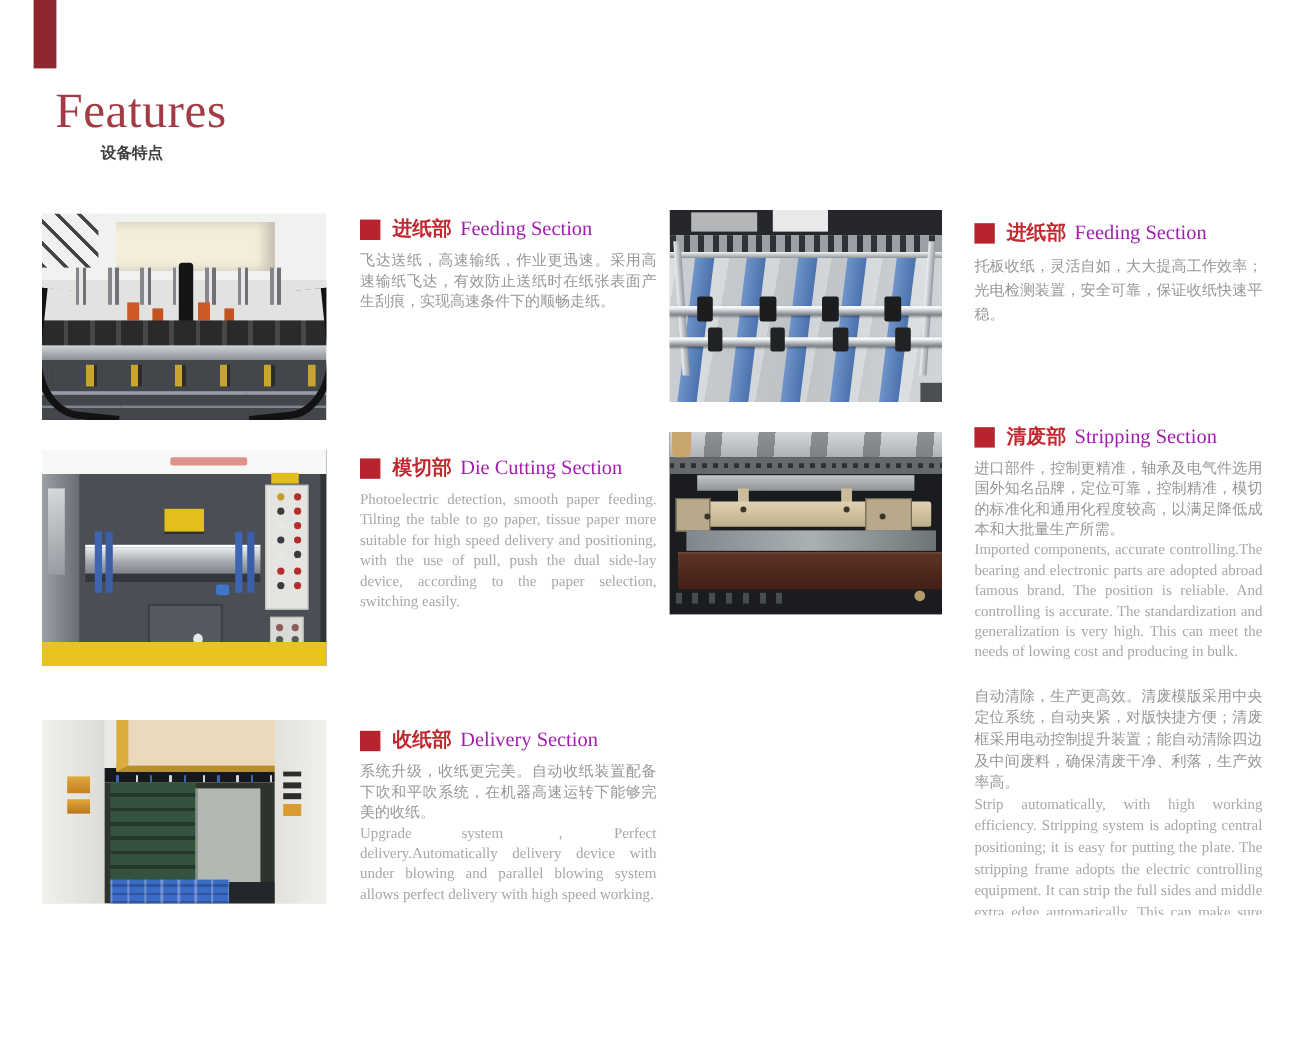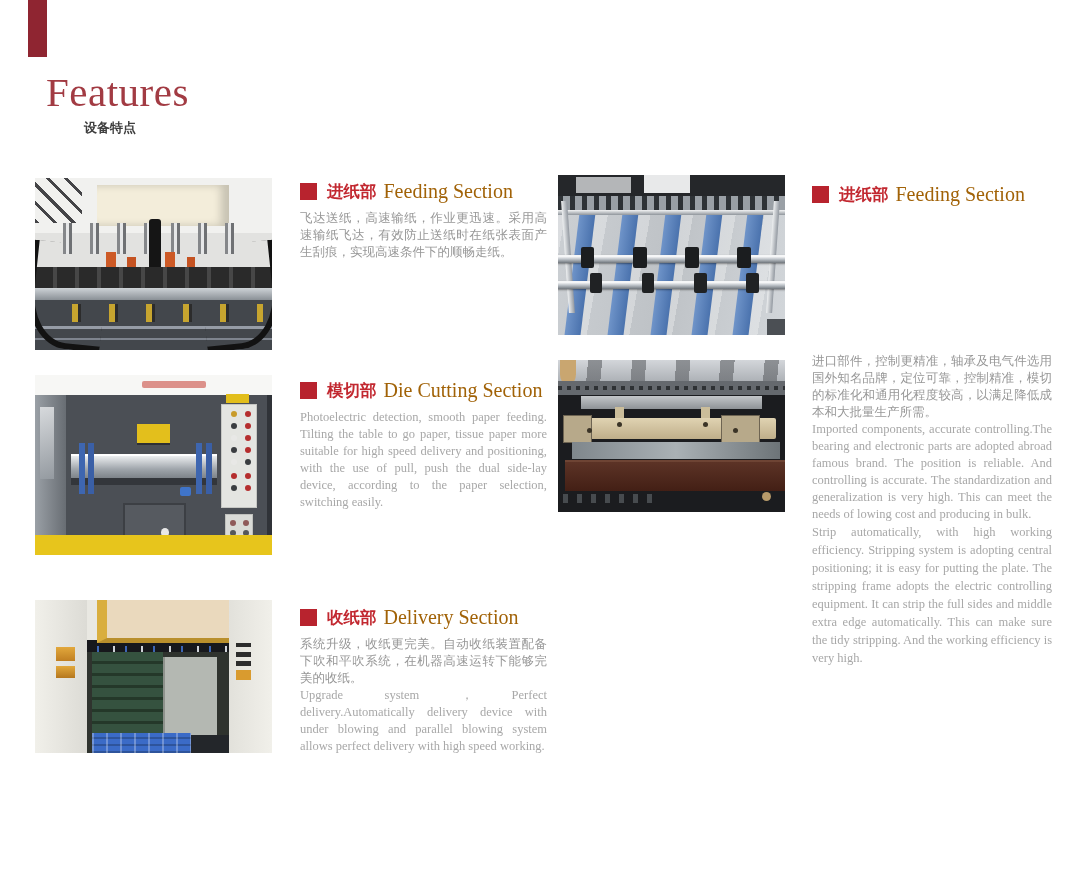--- a/index.html
+++ b/index.html
@@ -17,7 +17,7 @@
   .sec .hd{display:flex;align-items:center;margin:0 0 7px 0;}
   .sec .sq{width:17px;height:17px;background:#b8232e;margin-right:10px;flex:0 0 auto;}
   .sec .cnh{font-size:16.5px;font-weight:bold;color:#c22830;margin-right:7px;white-space:nowrap;}
-  .sec .enh{font-size:20px;color:#a16207;white-space:nowrap;}
+  .sec .enh{font-size:17px;color:#a21caf;white-space:nowrap;}
   .sec p{margin:0;font-size:12.5px;text-align:justify;}
   .sec p.cn{color:#979797;}
   .sec p.en{color:#a8a8a8;}

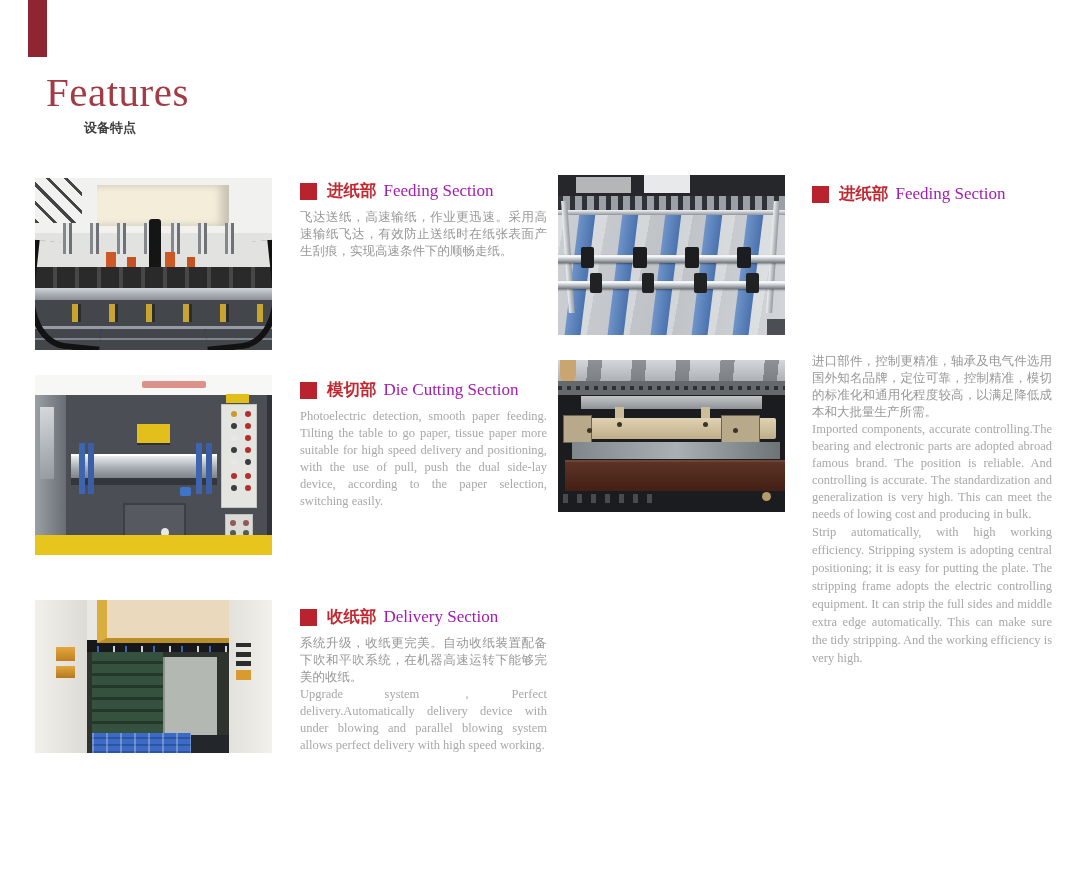--- a/index.html
+++ b/index.html
@@ -191,6 +191,7 @@
       <span class="cnh">进纸部</span>
       <span class="enh">Feeding Section</span>
     </div>
+    <p class="cn">托板收纸，灵活自如，大大提高工作效率；光电检测装置，安全可靠，保证收纸快速平稳。</p>
   </section>
 
   <section class="sec r2" style="left:812px;top:353px;width:240px;">

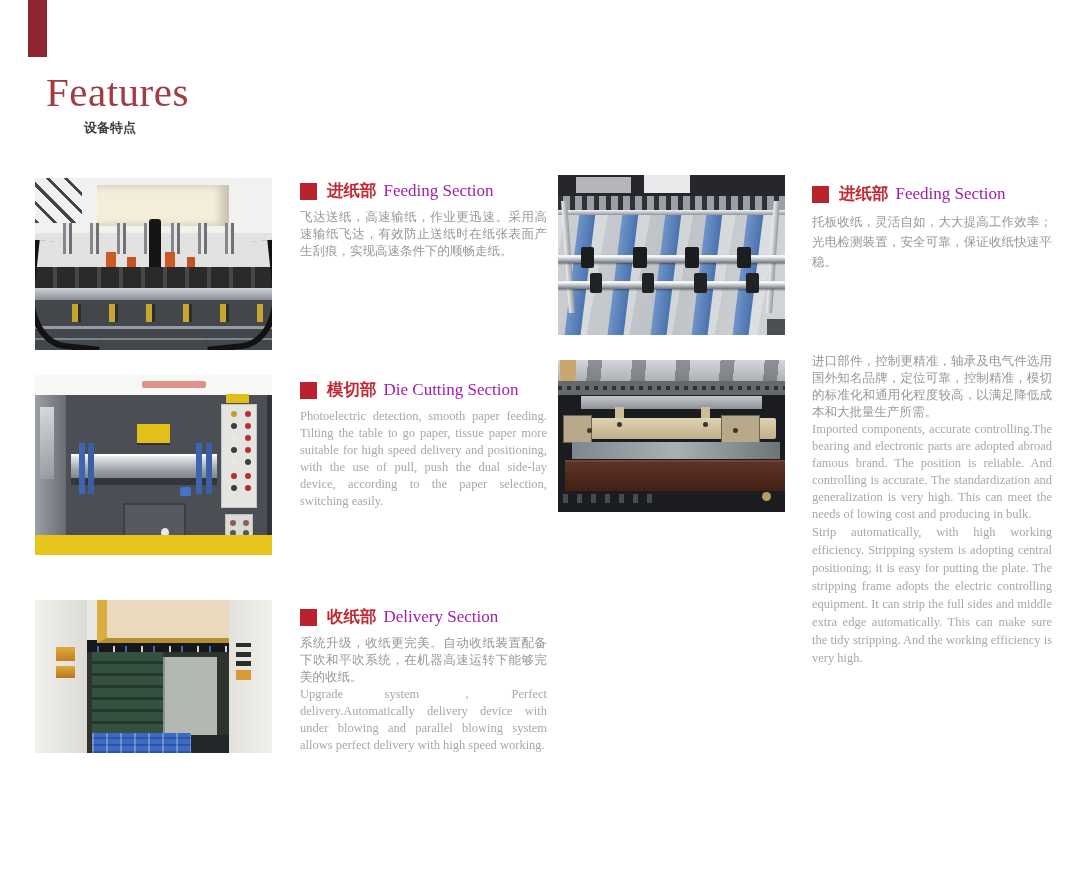--- a/index.html
+++ b/index.html
@@ -195,6 +195,11 @@
   </section>
 
   <section class="sec r2" style="left:812px;top:353px;width:240px;">
+    <div class="hd">
+      <span class="sq"></span>
+      <span class="cnh">清废部</span>
+      <span class="enh">Stripping Section</span>
+    </div>
     <p class="cn b1">进口部件，控制更精准，轴承及电气件选用国外知名品牌，定位可靠，控制精准，模切的标准化和通用化程度较高，以满足降低成本和大批量生产所需。</p>
     <p class="en b1">Imported components, accurate controlling.The bearing and electronic parts are adopted abroad famous brand. The position is reliable. And controlling is accurate. The standardization and generalization is very high. This can meet the needs of lowing cost and producing in bulk.</p>
     <p class="en b2">Strip automatically, with high working efficiency. Stripping system is adopting central positioning; it is easy for putting the plate. The stripping frame adopts the electric controlling equipment. It can strip the full sides and middle extra edge automatically. This can make sure the tidy stripping. And the working efficiency is very high.</p>

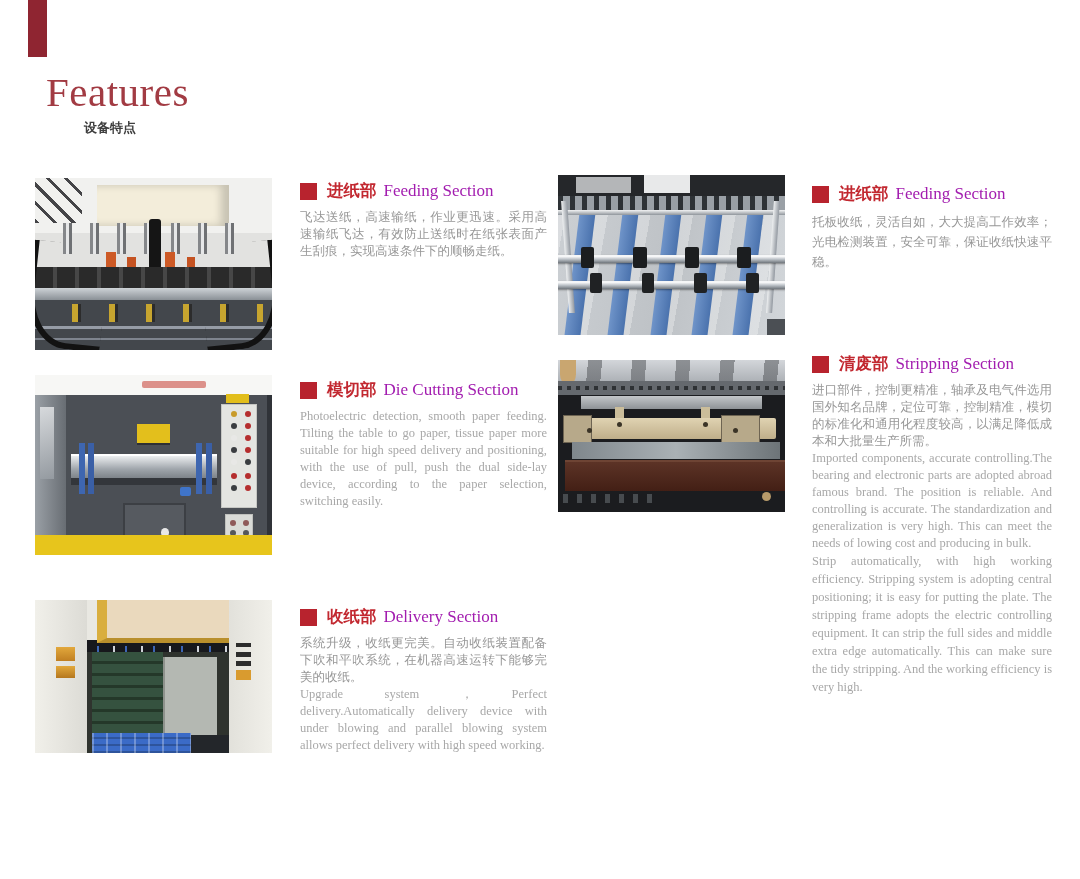--- a/index.html
+++ b/index.html
@@ -202,6 +202,7 @@
     </div>
     <p class="cn b1">进口部件，控制更精准，轴承及电气件选用国外知名品牌，定位可靠，控制精准，模切的标准化和通用化程度较高，以满足降低成本和大批量生产所需。</p>
     <p class="en b1">Imported components, accurate controlling.The bearing and electronic parts are adopted abroad famous brand. The position is reliable. And controlling is accurate. The standardization and generalization is very high. This can meet the needs of lowing cost and producing in bulk.</p>
+    <p class="cn b2 second">自动清除，生产更高效。清废模版采用中央定位系统，自动夹紧，对版快捷方便；清废框采用电动控制提升装置；能自动清除四边及中间废料，确保清废干净、利落，生产效率高。</p>
     <p class="en b2">Strip automatically, with high working efficiency. Stripping system is adopting central positioning; it is easy for putting the plate. The stripping frame adopts the electric controlling equipment. It can strip the full sides and middle extra edge automatically. This can make sure the tidy stripping. And the working efficiency is very high.</p>
   </section>
 

